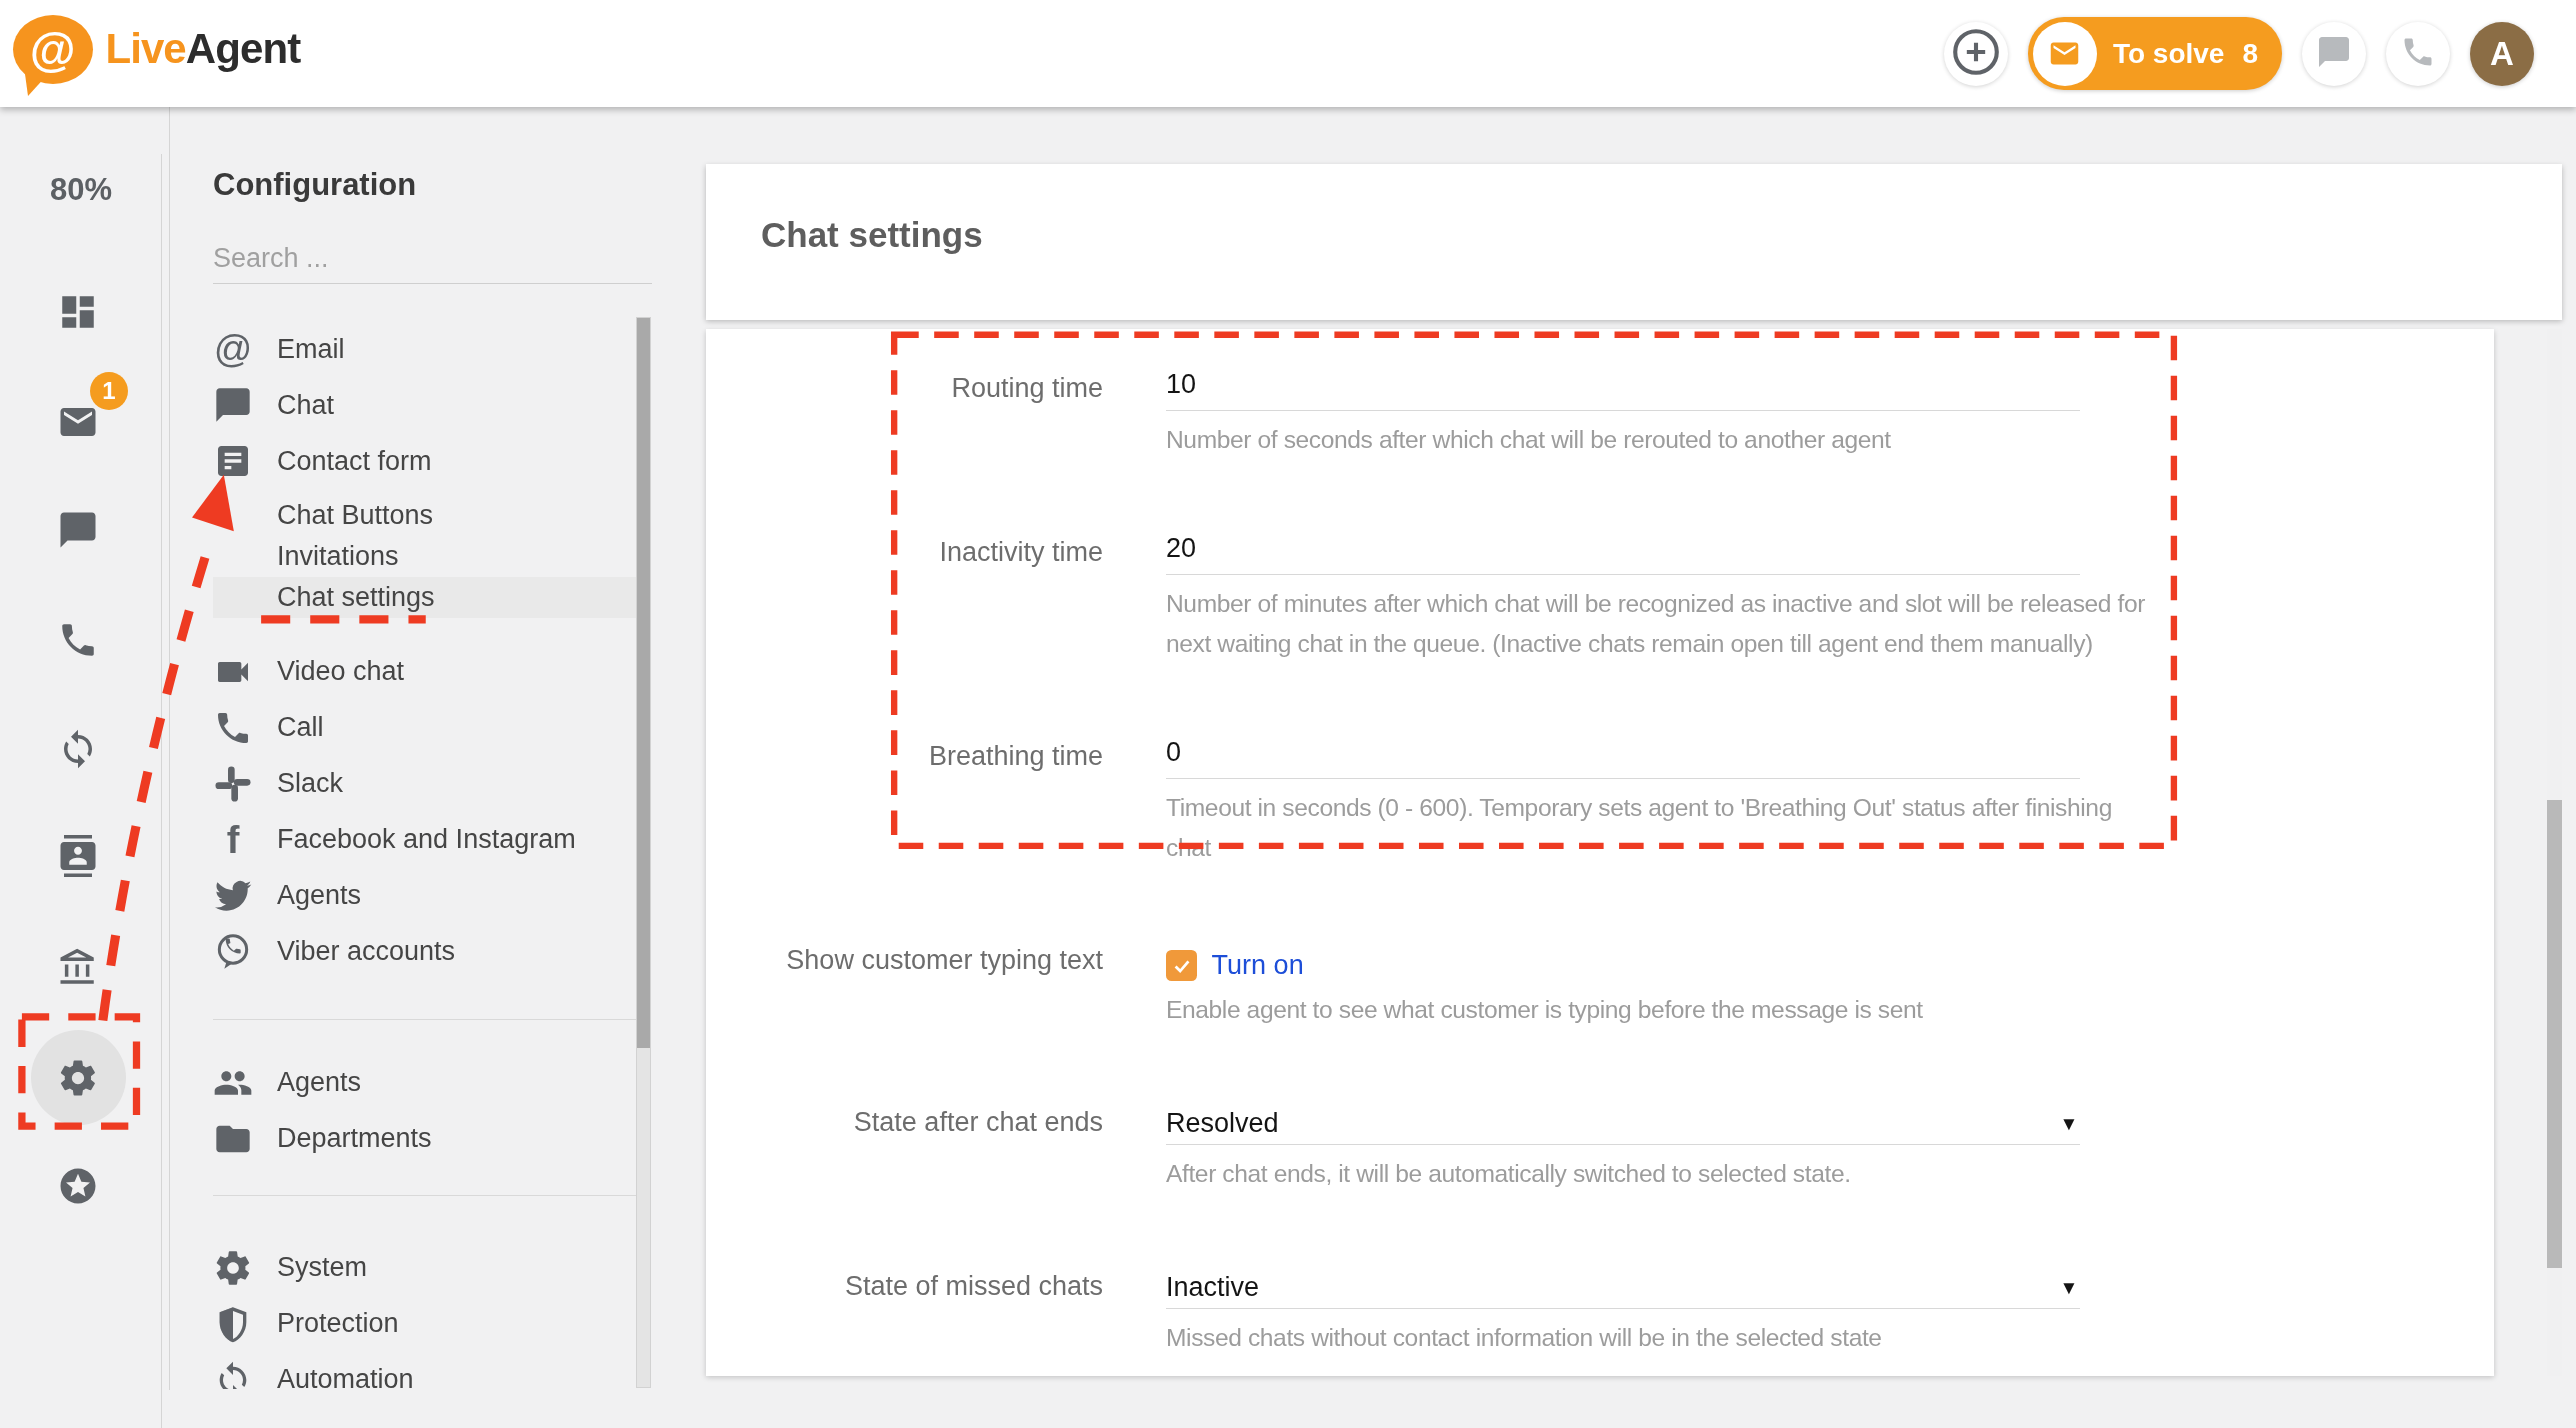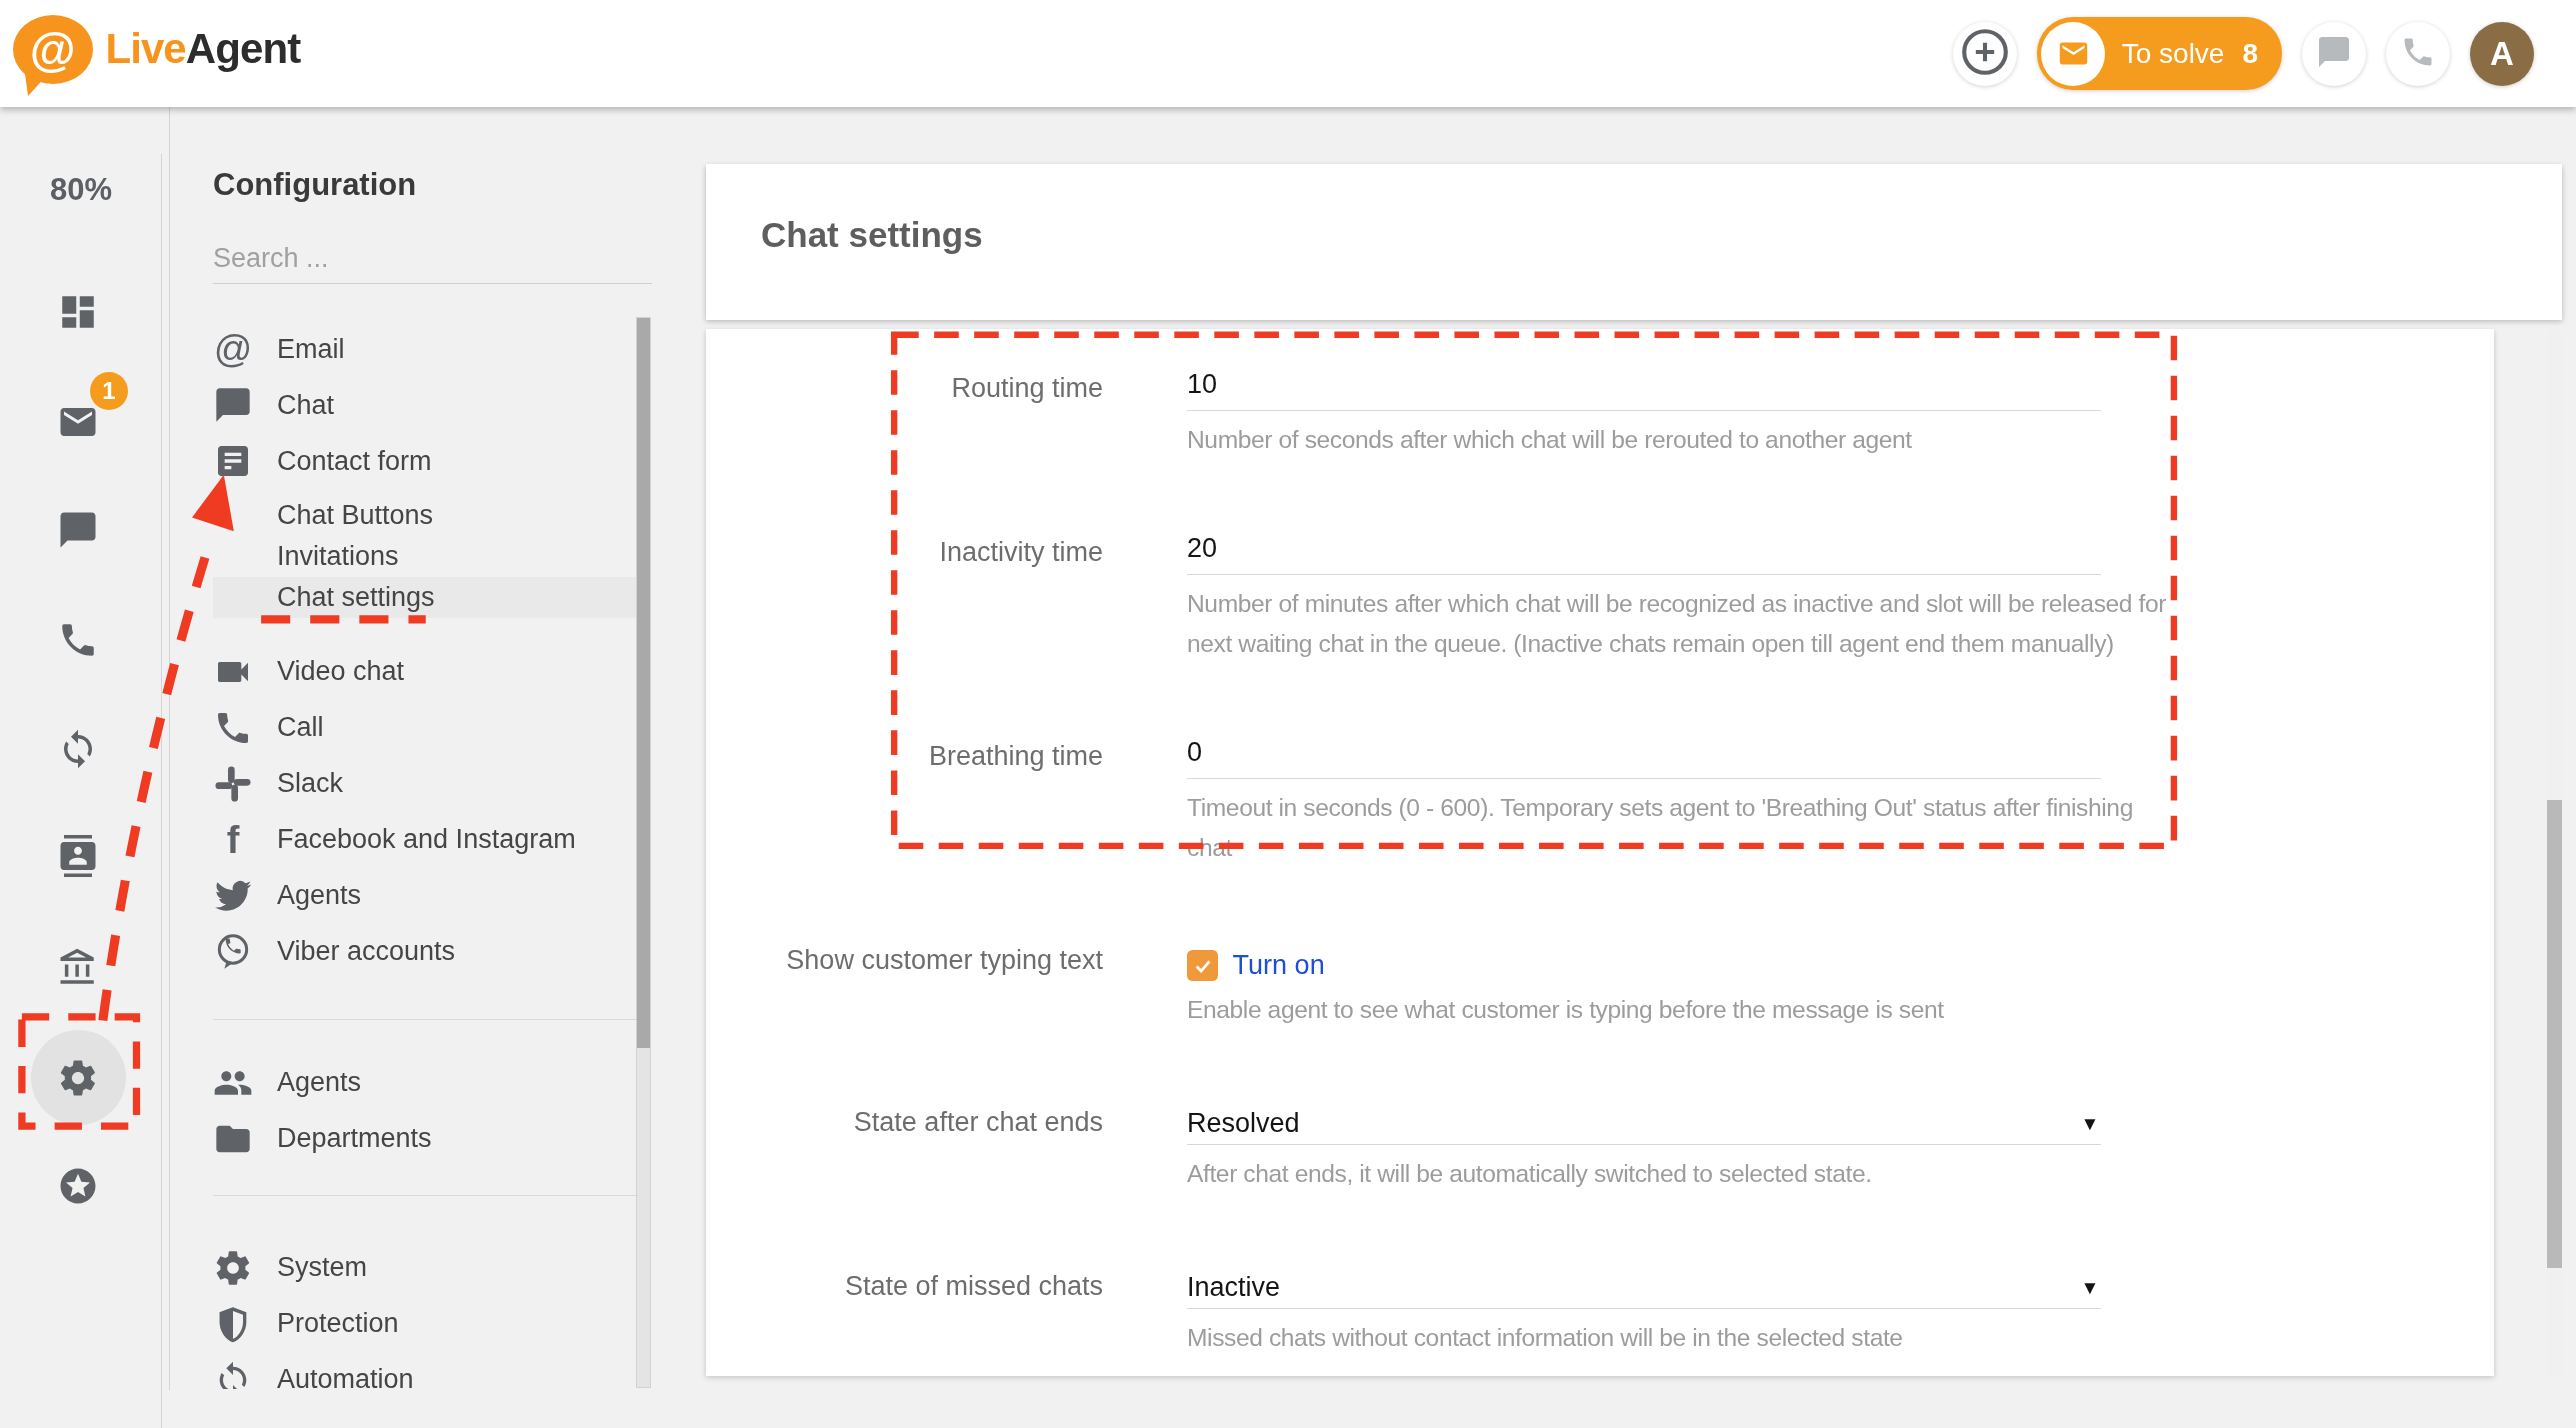--- a/index.html
+++ b/index.html
@@ -23,7 +23,7 @@
   .pill { height:73px; border-radius:36px; background:#f59c1f; display:flex; align-items:center;
           padding:3.6px 24px 3.6px 4.5px; box-shadow:0 0.9px 4.5px rgba(0,0,0,.2); }
   .pill-circle { width:64px; height:64px; border-radius:50%; background:#fff; display:flex; align-items:center; justify-content:center; }
-  .pill-label { color:#fff; font-size:28px; font-weight:400; margin-left:16.4px; }
+  .pill-label { color:#fff; font-size:28px; font-weight:700; margin-left:16.4px; }
   .pill-count { color:#fff; font-size:28px; font-weight:700; margin-left:18px; }
   .avatar { width:64px; height:64px; border-radius:50%; background:#8b6d45; color:#fff; font-size:33px; font-weight:700;
             display:flex; align-items:center; justify-content:center; box-shadow:0 0.9px 4.5px rgba(0,0,0,.2); }

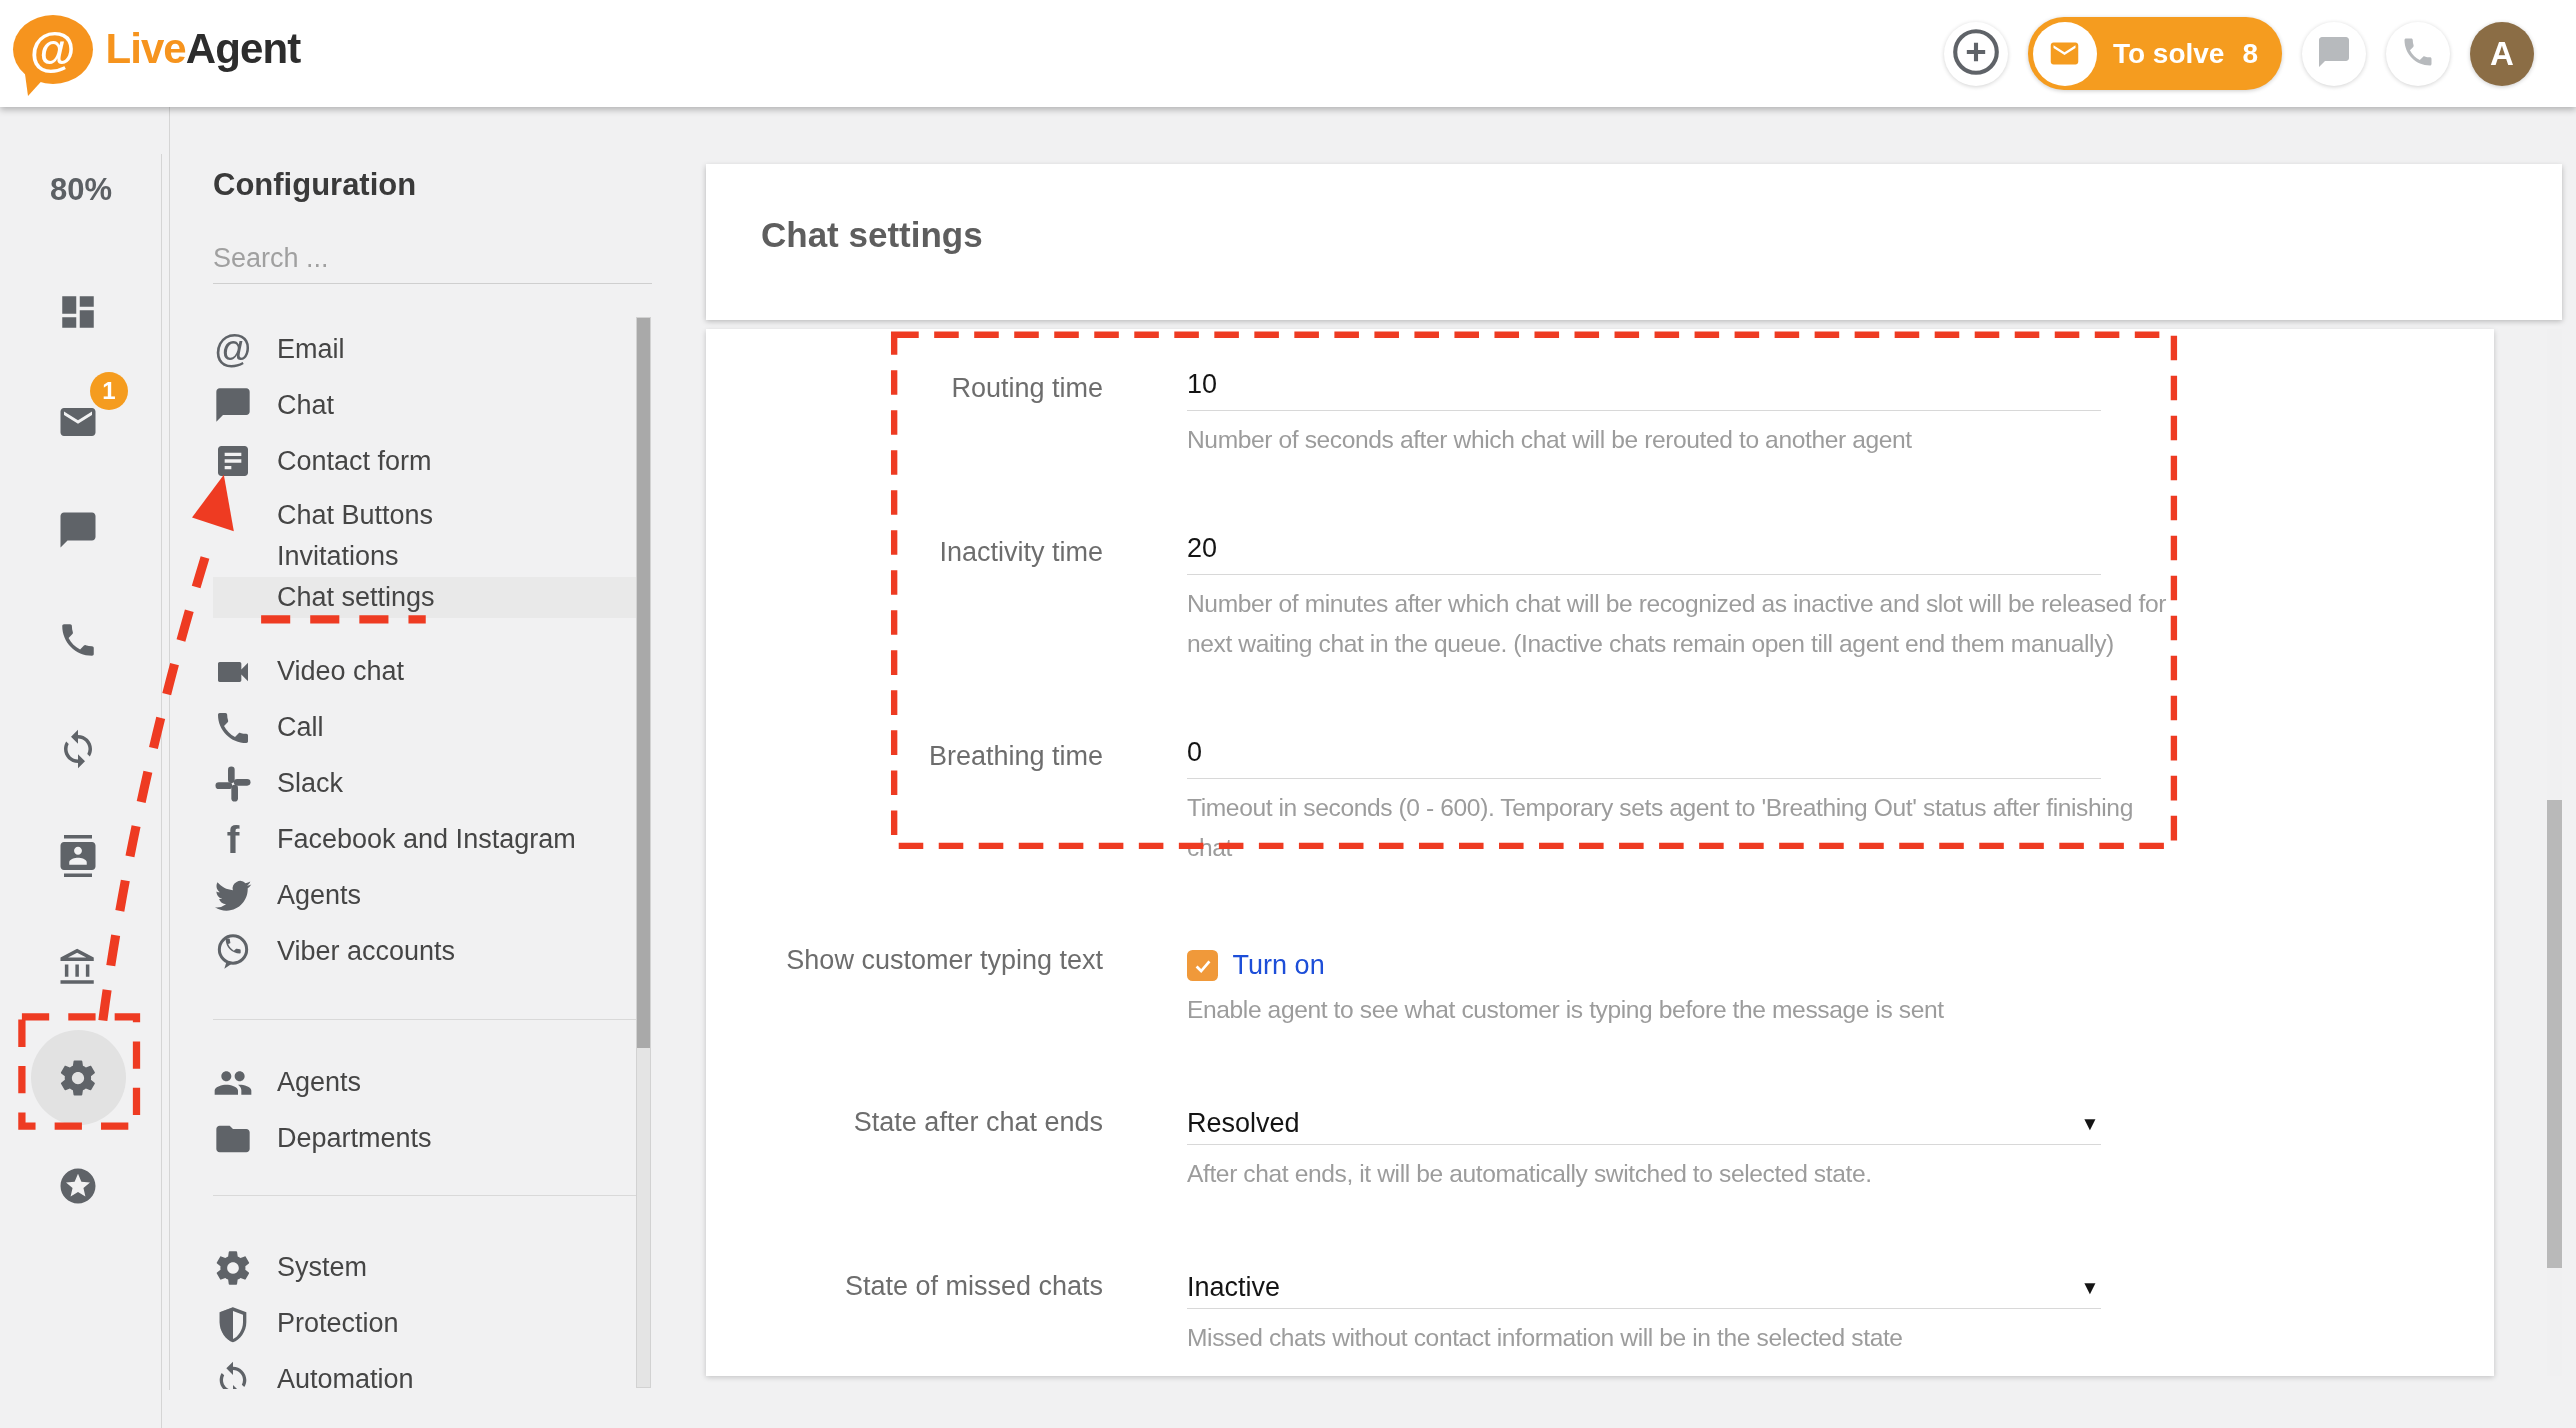--- a/index.html
+++ b/index.html
@@ -70,7 +70,7 @@
                box-shadow:0 1.8px 5.5px rgba(0,0,0,.2); padding:40px 0 0 50px; z-index:4; }
   .field { display:flex; margin-bottom:73px; }
   .field-label { width:347px; text-align:right; font-size:27px; color:#6d6d6d; padding-top:3.6px; flex:none; }
-  .field-main { width:914px; margin-left:84px; flex:none; }
+  .field-main { width:914px; margin-left:63px; flex:none; }
   .finput { height:42px; border-bottom:1.8px solid #d8d8d8; font-size:27px; color:#141414;
             display:flex; align-items:flex-start; justify-content:space-between; }
   .fselect { cursor:pointer; align-items:center;gap:46px; }

